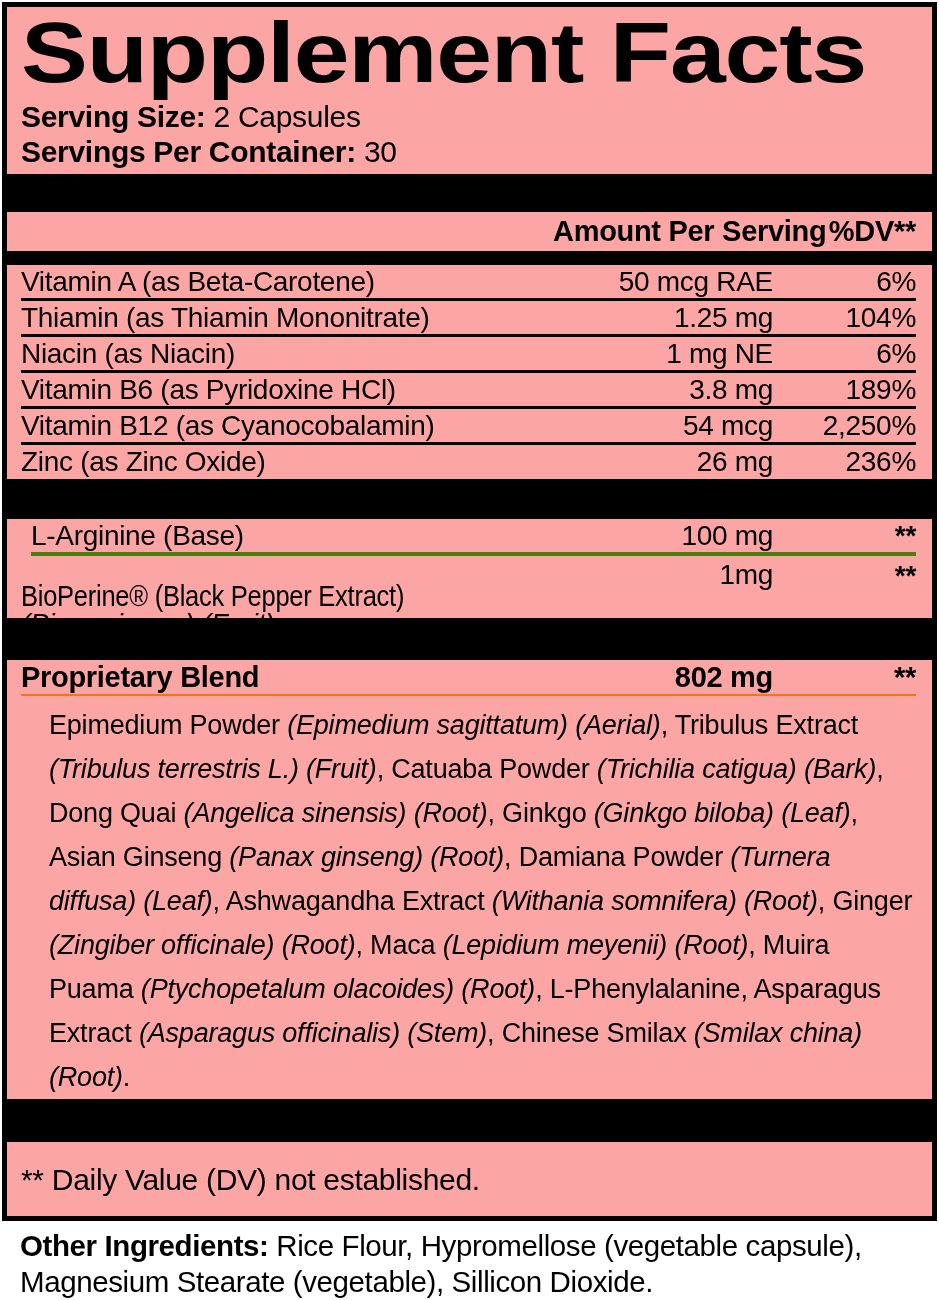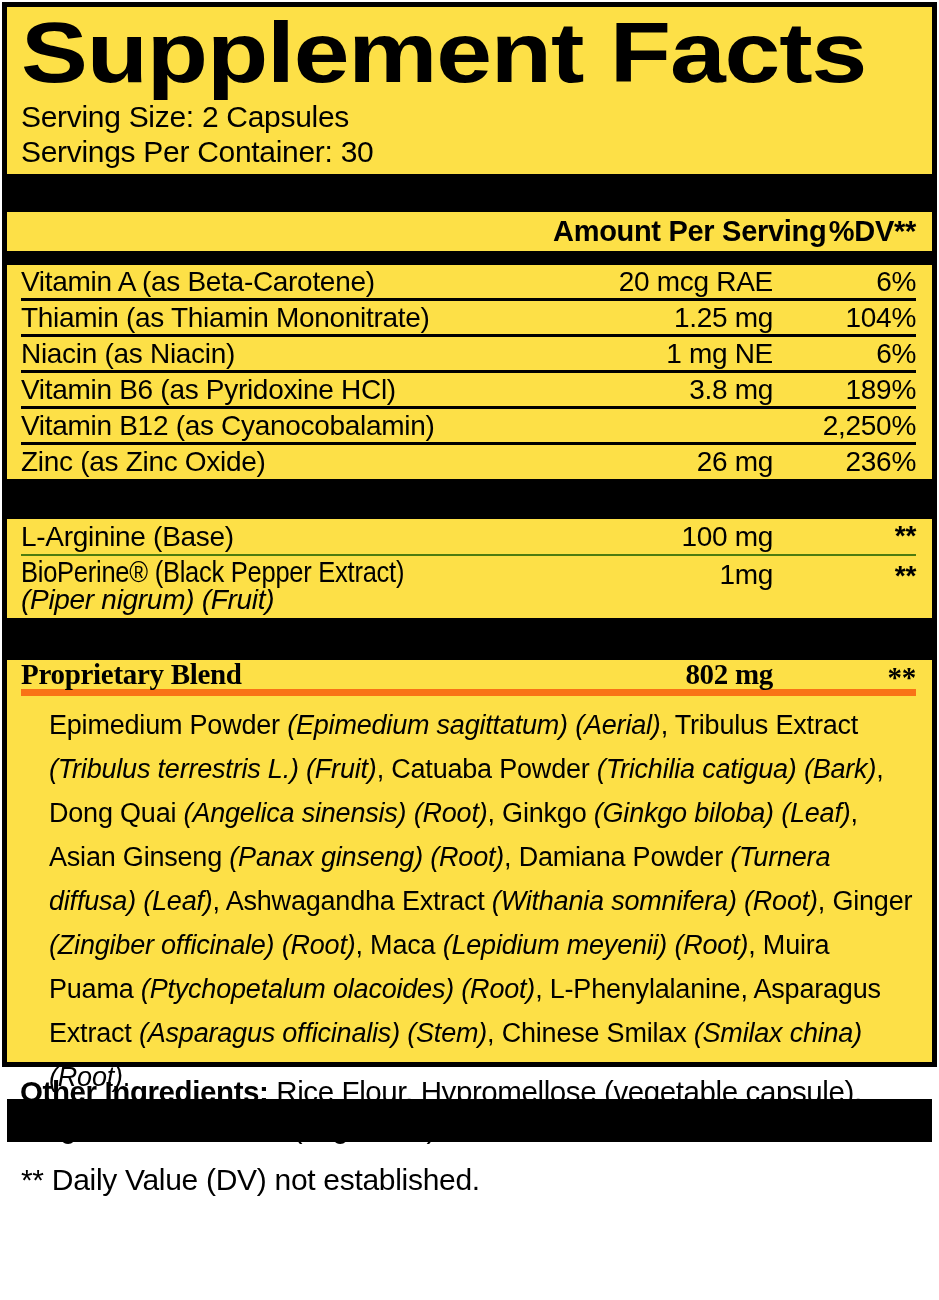--- a/index.html
+++ b/index.html
@@ -14,8 +14,8 @@
     margin: 2px 2px 0 2px;
     border: 5px solid #000;
     padding: 0 16px 0 14px;
-    background: #fde047;
-    height: 1065px;
+    background: #fca5a5;
+    height: 1219px;
   }
   
   .title {

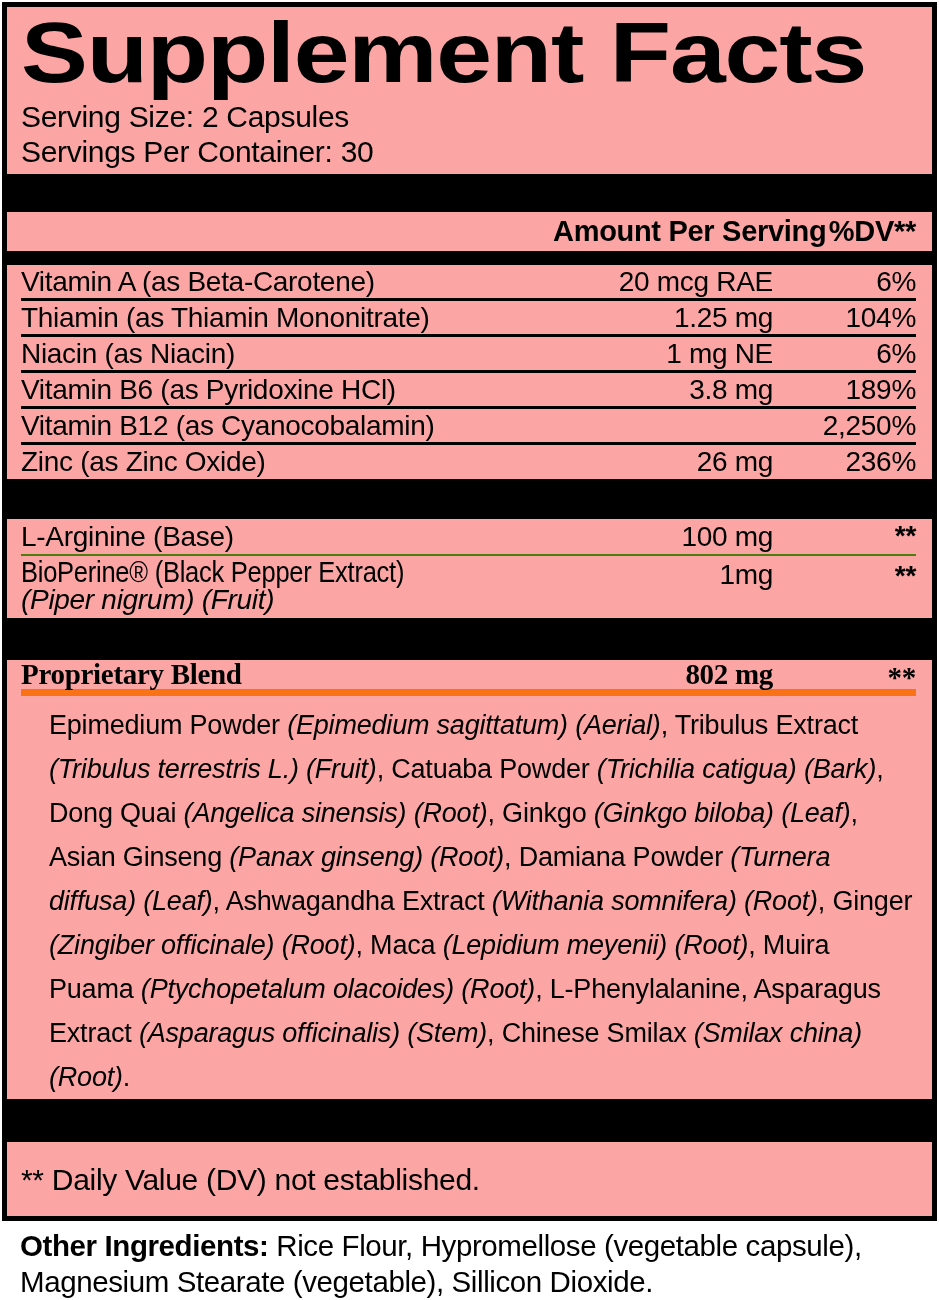--- a/index.html
+++ b/index.html
@@ -30,7 +30,7 @@
   }
   
   .serving-line { font-size: 30px; line-height: 35px; letter-spacing: -0.3px; }
-  .serving-line .b { font-weight: normal; }
+  .serving-line .b { font-weight: bold; }
   
   .bar { background: #000; margin: 0 -16px 0 -14px; }
   .bar-1 { height: 38px; margin-top: 5px; }

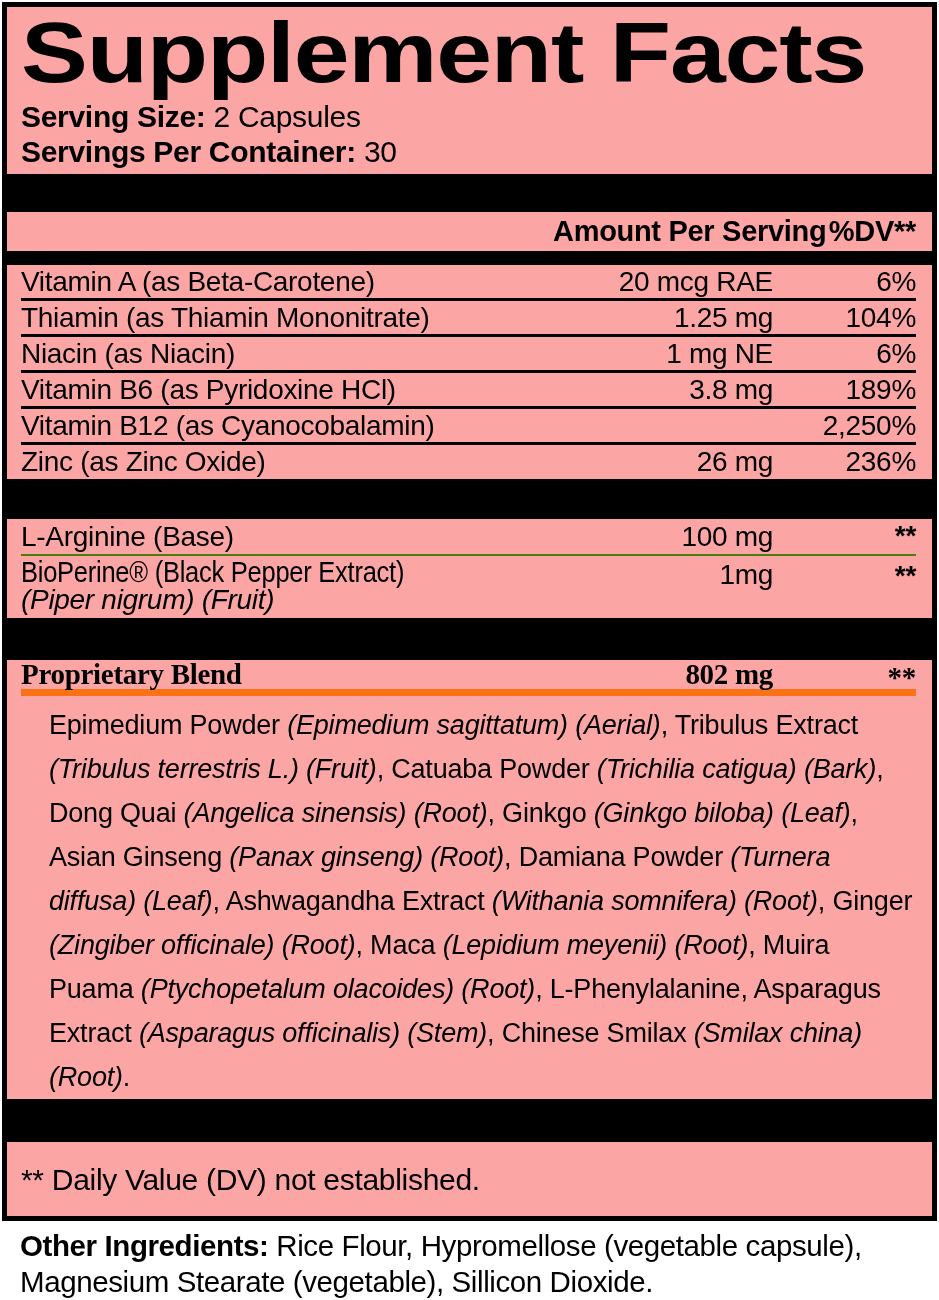--- a/index.html
+++ b/index.html
@@ -100,7 +100,7 @@
 
   <div class="row n-row">
     <span class="c-label">Vitamin A (as Beta-Carotene)</span>
-    <span class="c-amt">20 mcg RAE</span>
+    <span class="c-amt">50 mcg RAE</span>
     <span class="c-dv">6%</span>
   </div>
   <div class="row n-row">

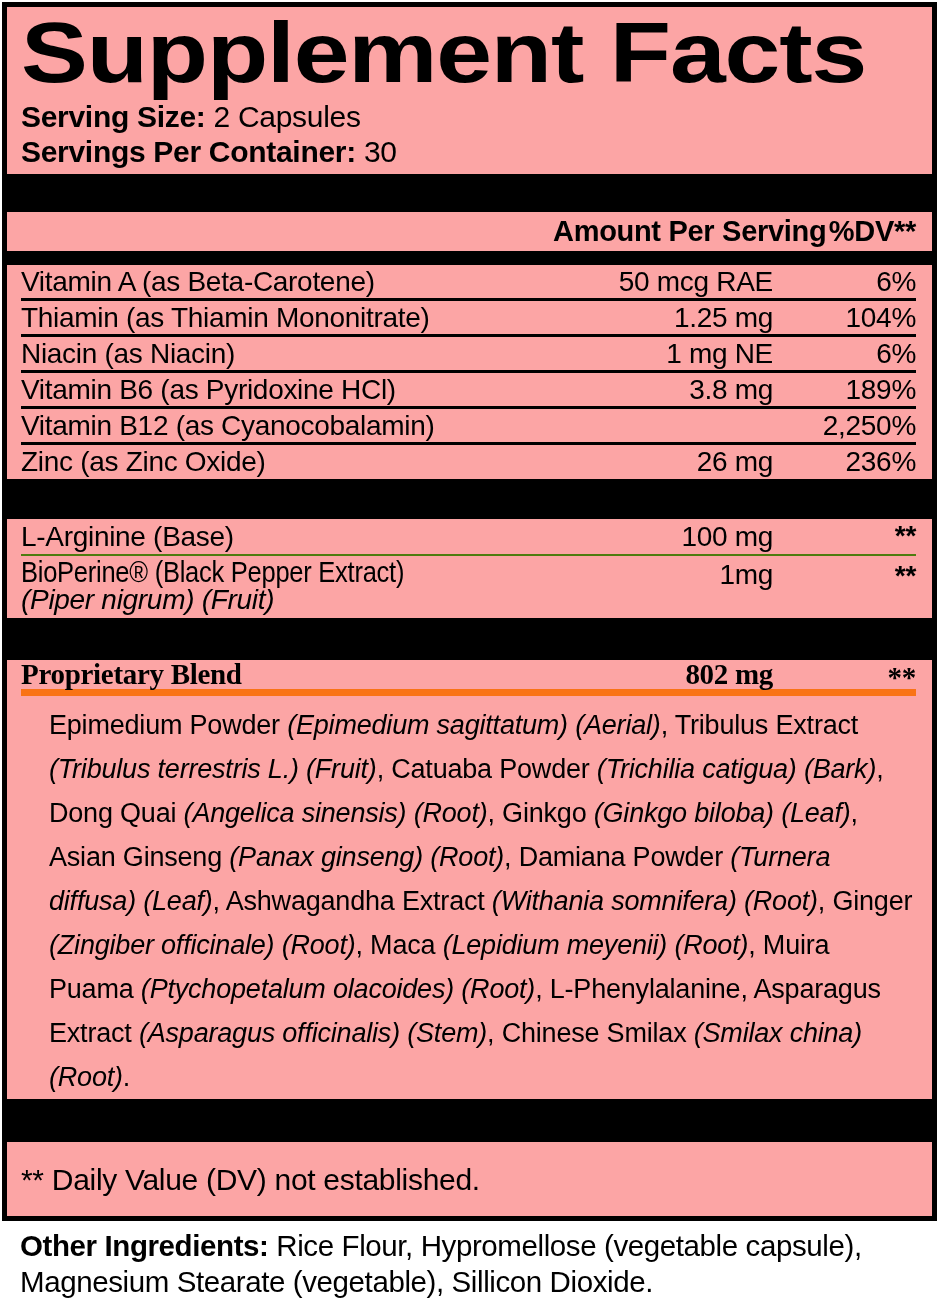--- a/index.html
+++ b/index.html
@@ -120,6 +120,7 @@
   </div>
   <div class="row n-row">
     <span class="c-label">Vitamin B12 (as Cyanocobalamin)</span>
+    <span class="c-amt">54 mcg</span>
     <span class="c-dv">2,250%</span>
   </div>
   <div class="row n-row last">

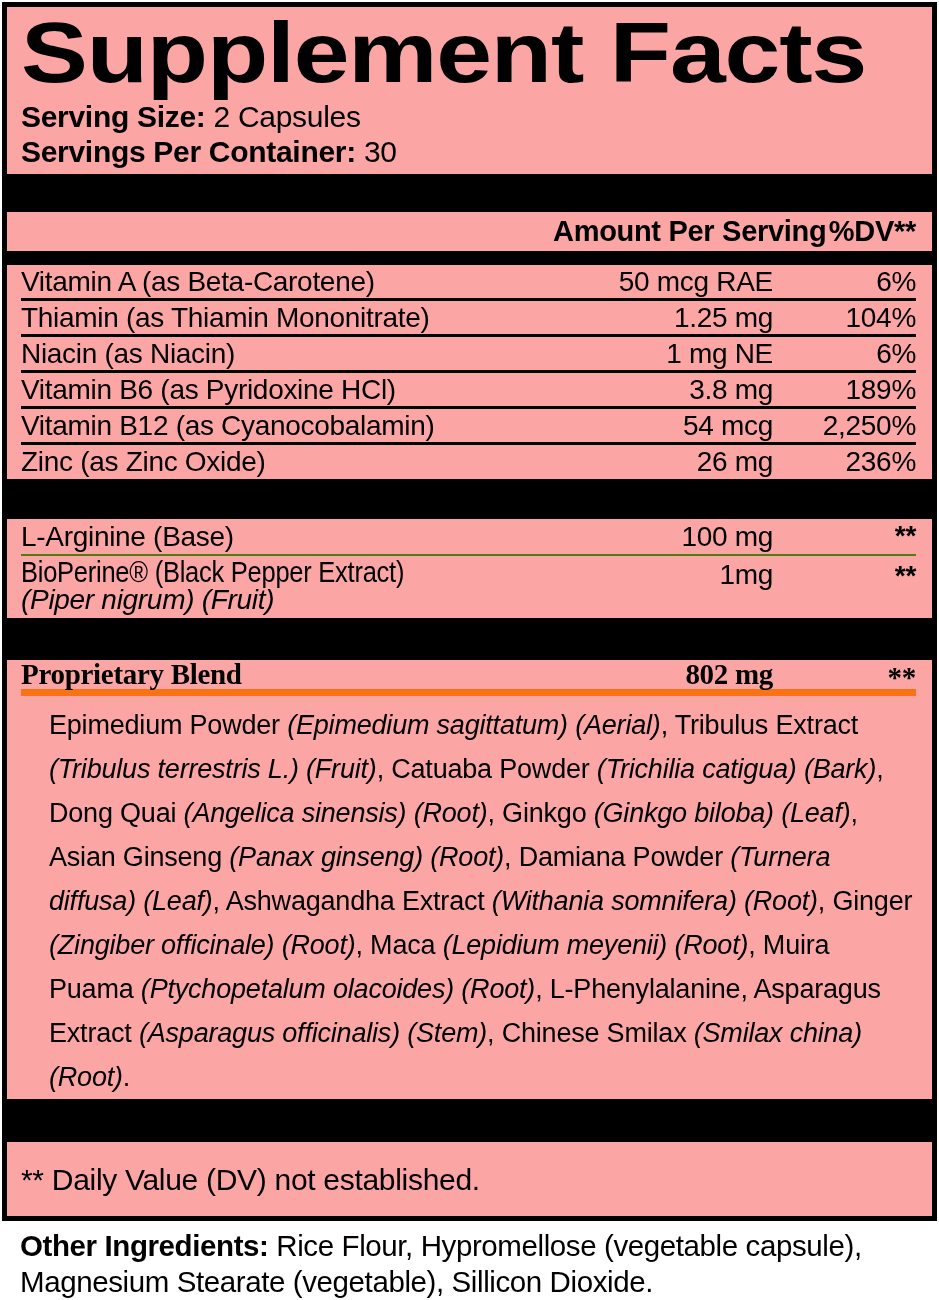--- a/index.html
+++ b/index.html
@@ -47,7 +47,7 @@
   .n-row   { height: 36px; border-bottom: 3px solid #000; }
   .n-row.last { border-bottom: none; height: 34px; }
   .u { border-bottom: 3px solid #000; padding-bottom: 1px; }
-  .a-row { height: 37px; border-bottom: 2px solid #4d7c0f; }
+  .a-row { height: 37px; border-bottom: 4px solid #4d7c0f; margin-left: 10px; }
   .sup { align-self: flex-start; font-weight: bold; padding-top: 1px; }
   .bio-row { align-items: flex-start; height: 62px; padding-top: 3px; border-bottom: none; }
   .bio-name { line-height: 27px; }

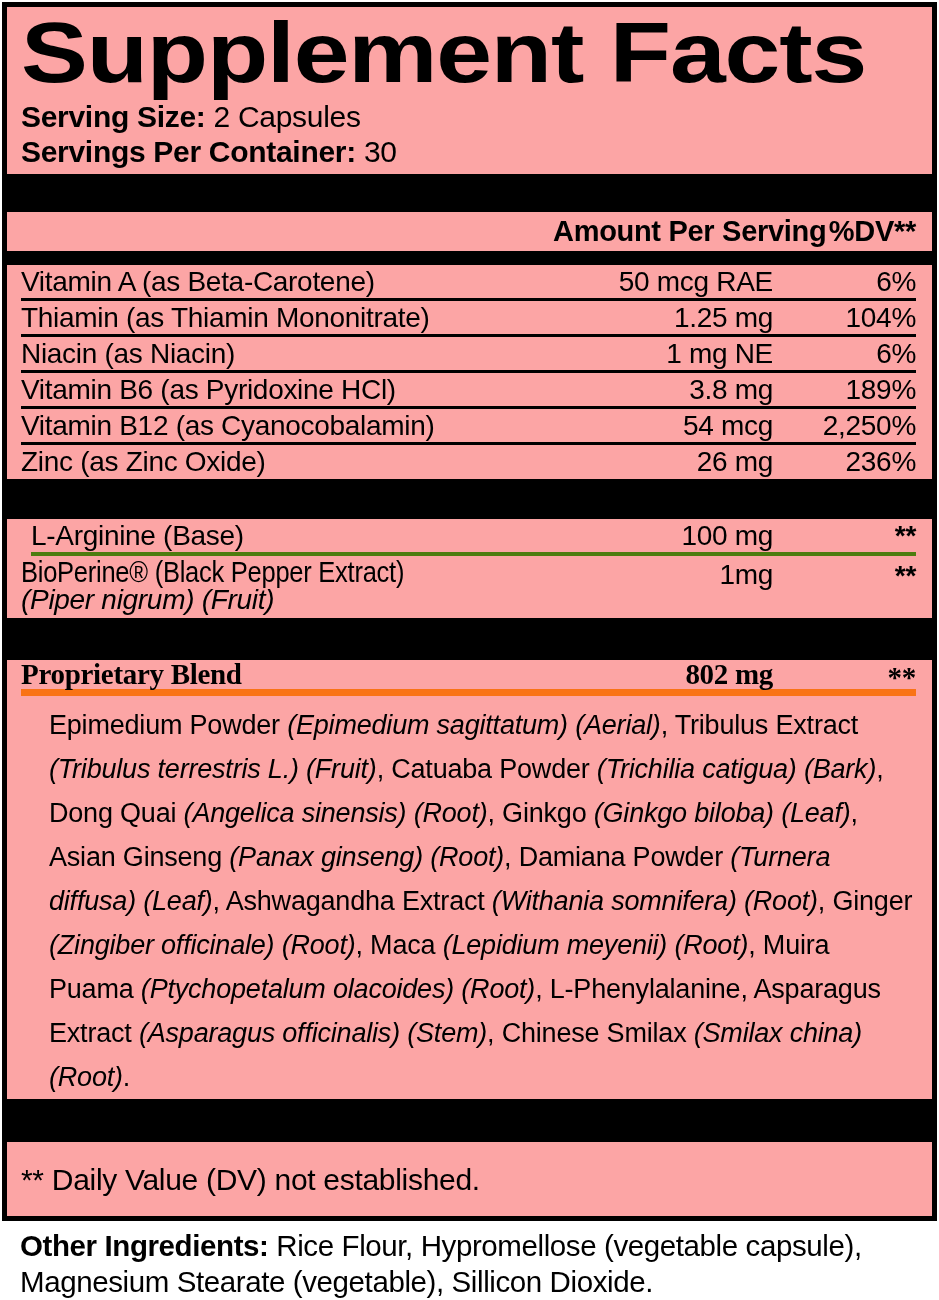--- a/index.html
+++ b/index.html
@@ -50,7 +50,7 @@
   .a-row { height: 37px; border-bottom: 4px solid #4d7c0f; margin-left: 10px; }
   .sup { align-self: flex-start; font-weight: bold; padding-top: 1px; }
   .bio-row { align-items: flex-start; height: 62px; padding-top: 3px; border-bottom: none; }
-  .bio-name { line-height: 27px; }
+  .bio-name { line-height: 27px; margin-top: 24px; }
   .bio-line1 { display: inline-block; transform: scaleX(0.88); transform-origin: 0 50%; white-space: nowrap; font-size: 29px; }
   .bio-line2 { font-style: italic; font-size: 28px; }
   .blend-row { height: 36px; font-weight: bold; font-size: 29px; border-bottom: 7px solid #f97316; font-family: Liberation Serif, serif; }

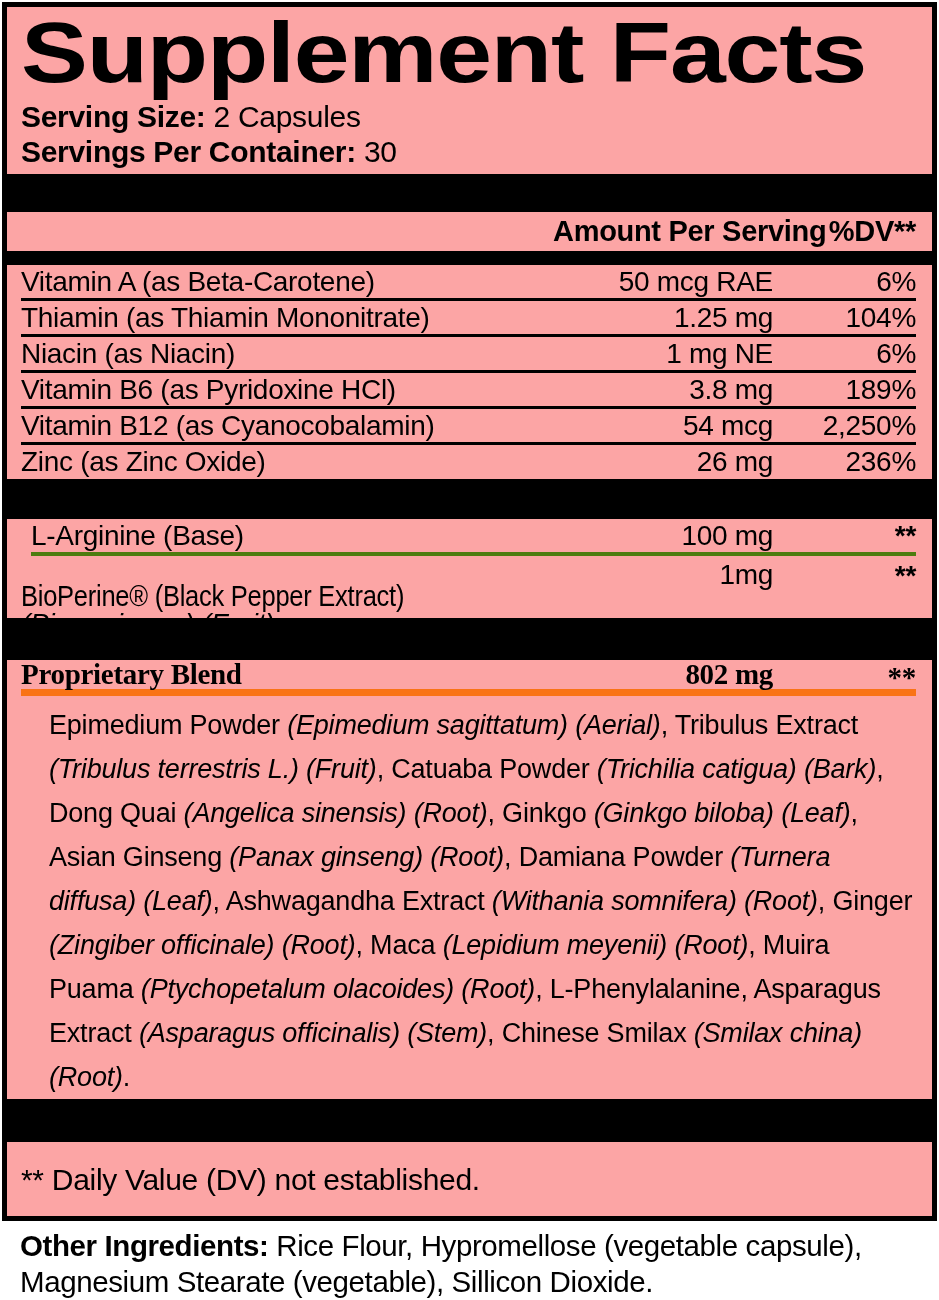--- a/index.html
+++ b/index.html
@@ -53,7 +53,7 @@
   .bio-name { line-height: 27px; margin-top: 24px; }
   .bio-line1 { display: inline-block; transform: scaleX(0.88); transform-origin: 0 50%; white-space: nowrap; font-size: 29px; }
   .bio-line2 { font-style: italic; font-size: 28px; }
-  .blend-row { height: 36px; font-weight: bold; font-size: 29px; border-bottom: 7px solid #f97316; font-family: Liberation Serif, serif; }
+  .blend-row { height: 36px; font-weight: bold; font-size: 29px; border-bottom: 2px solid #f97316; }
   
   .blend-par {
     margin: 7px 0 0 0;

